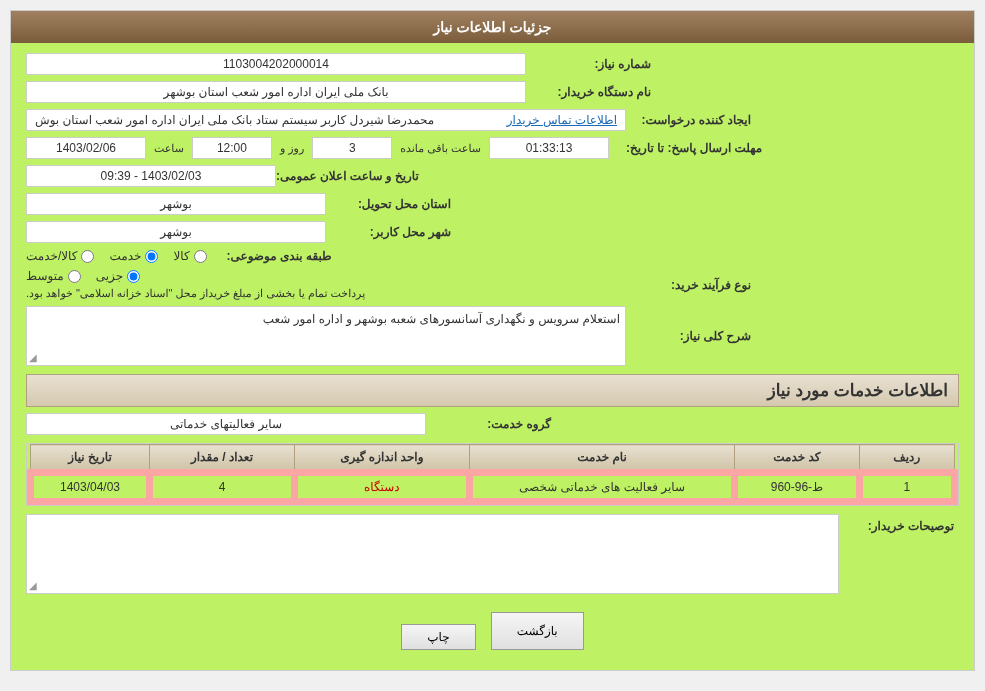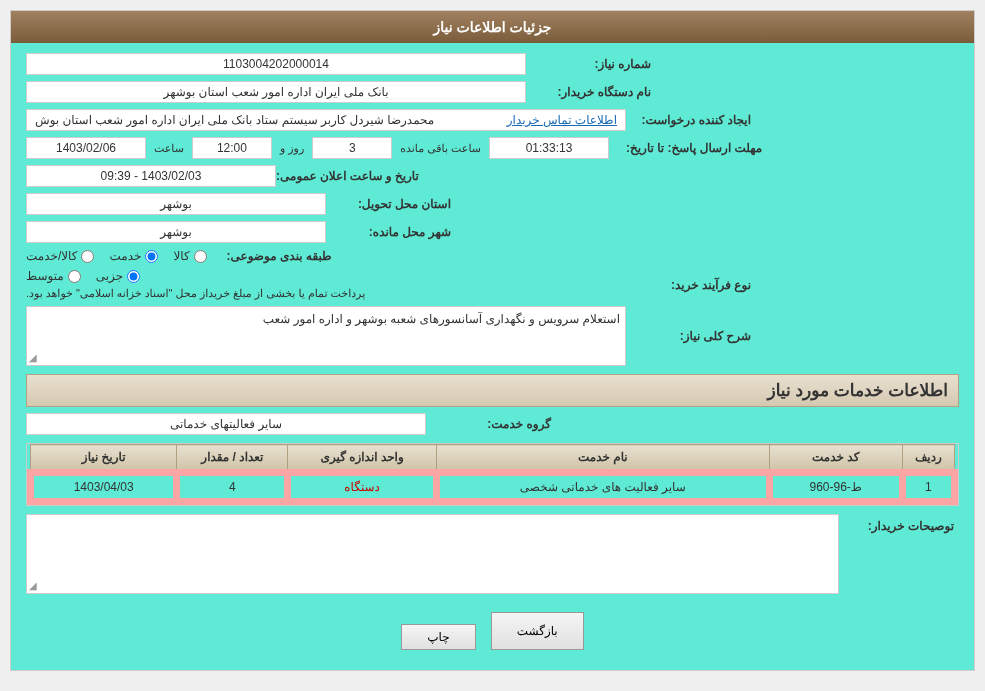--- a/index.html
+++ b/index.html
@@ -17,7 +17,7 @@
       padding: 10px;
     }
     .main-panel {
-      background: #5eead4;
+      background: #bef264;
       border: 1px solid #ccc;
     }
     .panel-header {

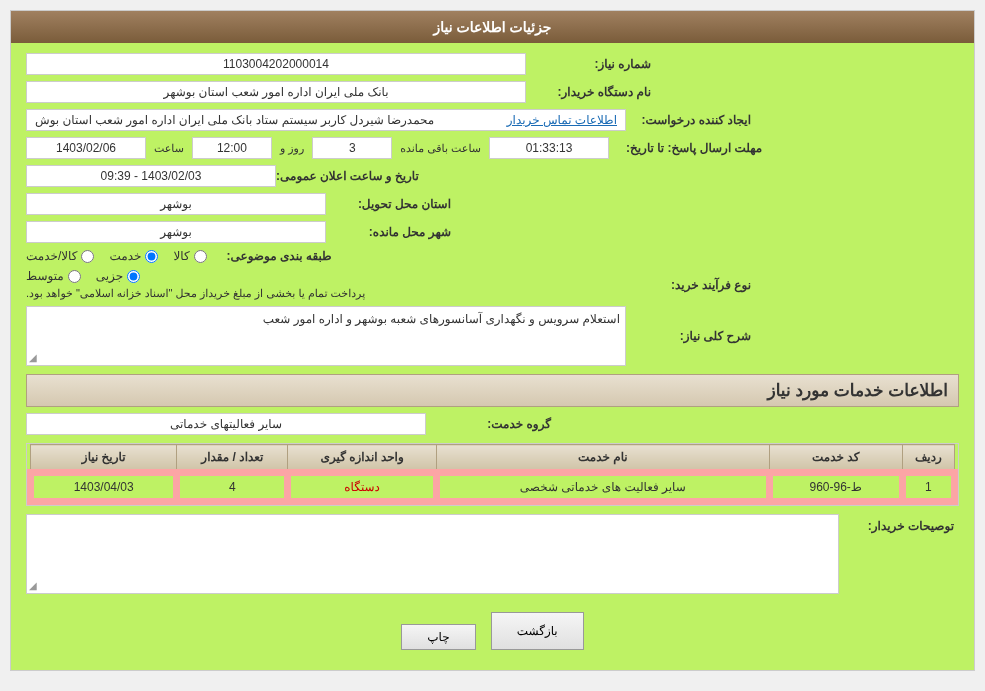--- a/index.html
+++ b/index.html
@@ -254,7 +254,7 @@
       </div>
 
       <div class="info-row">
-        <span class="info-label">شهر محل مانده:</span>
+        <span class="info-label">شهر محل کاربر:</span>
         <div class="info-value" style="max-width:300px;">بوشهر</div>
       </div>
 

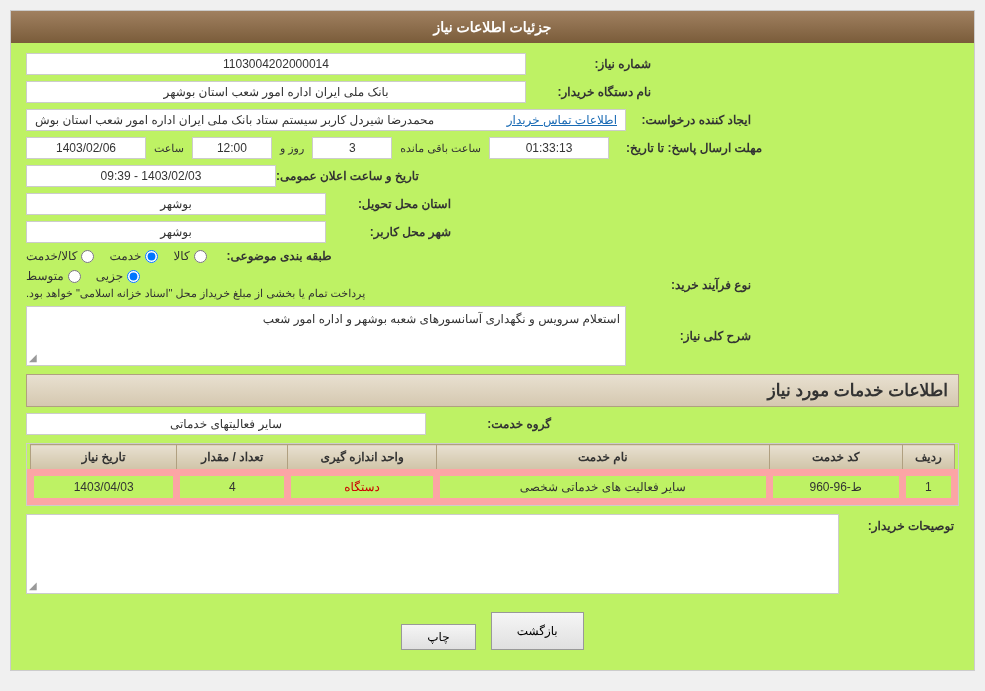--- a/index.html
+++ b/index.html
@@ -131,7 +131,7 @@
     table th {
       background: linear-gradient(to bottom, #e8e0d0, #d0c4a8);
       border: 1px solid #b0a080;
-      padding: 5px 0;
+      padding: 5px 20px;
       text-align: center;
       font-weight: bold;
     }

